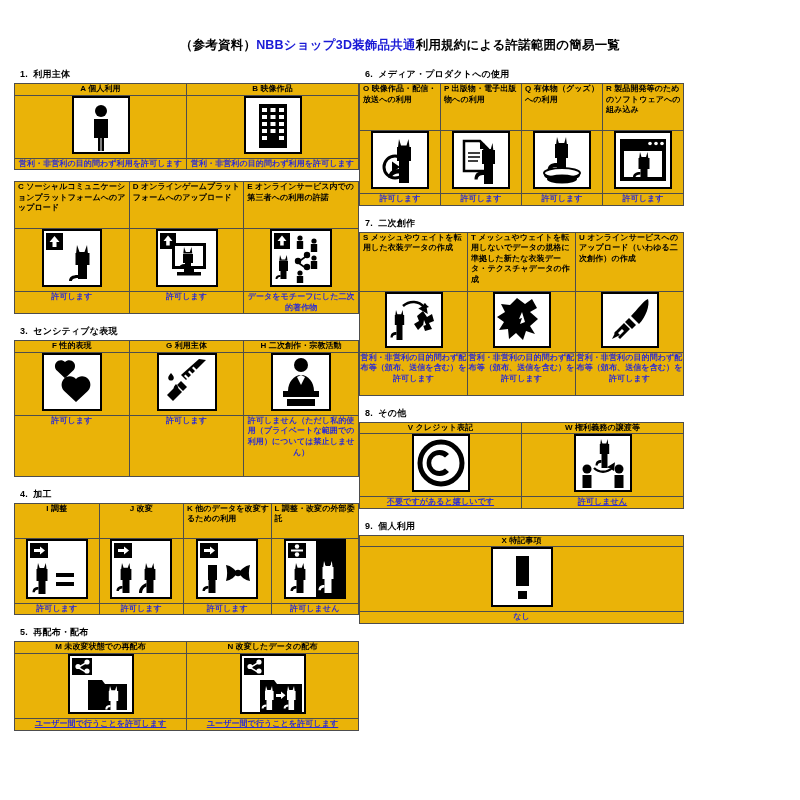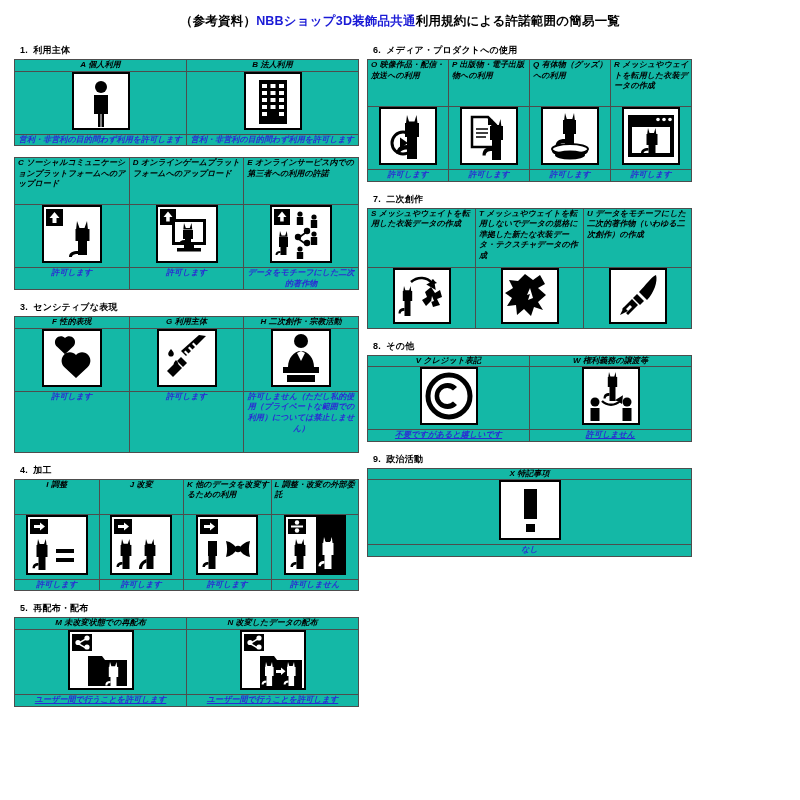--- a/index.html
+++ b/index.html
@@ -19,7 +19,7 @@
   
   #doc-title {
     text-align: center;
-    padding-top: 12px;
+    padding-top: 36px;
     line-height: 1.45;
   }
   #doc-title .line {

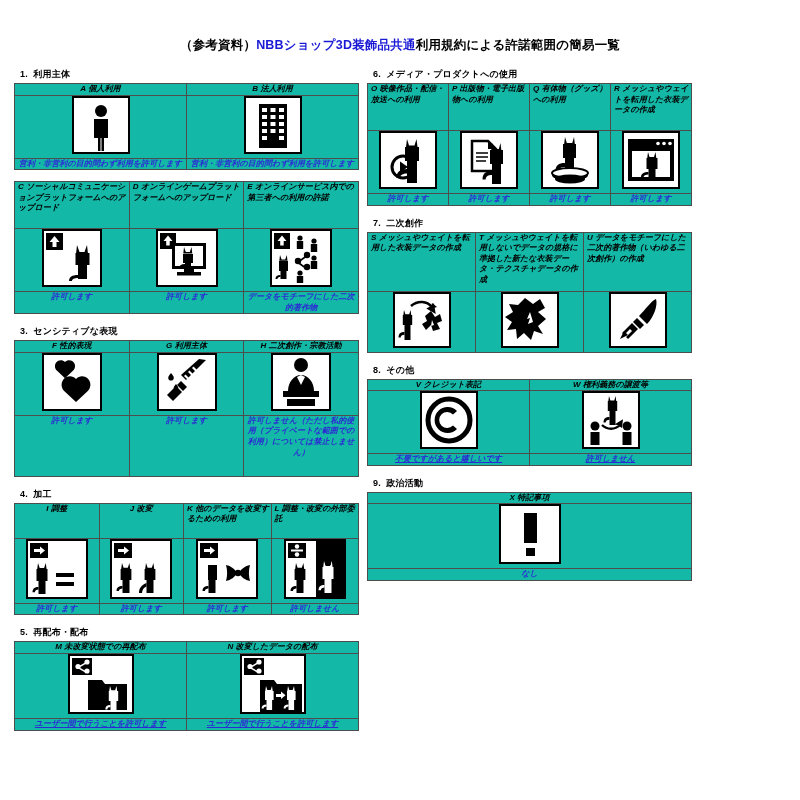--- a/index.html
+++ b/index.html
@@ -33,7 +33,6 @@
   
   #page {
     display: flex;
-    gap: 8px;
     padding: 14px 14px 0 14px;
     box-sizing: border-box;
     align-items: flex-start;

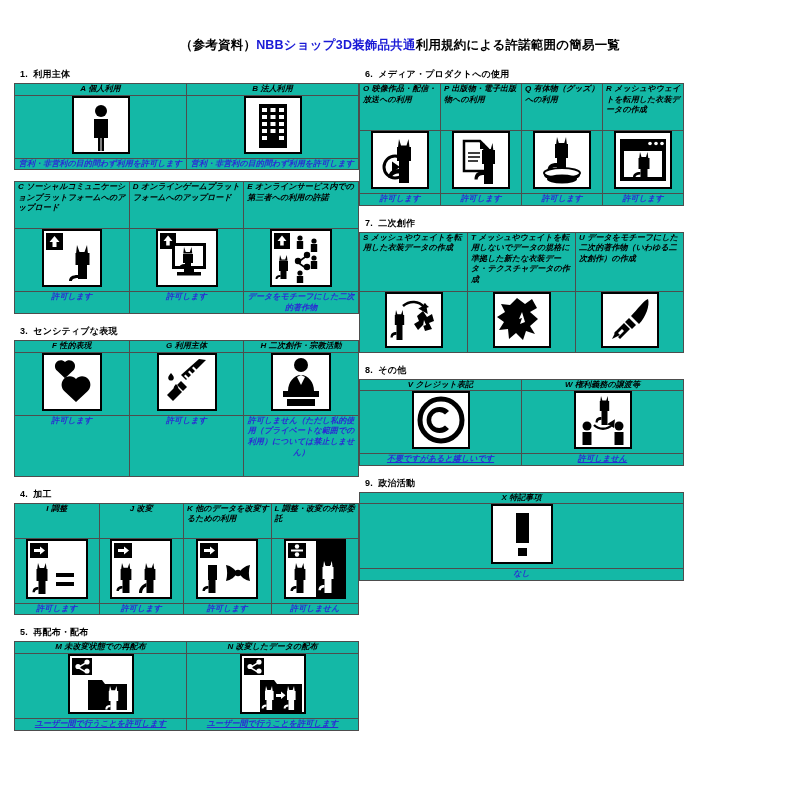--- a/index.html
+++ b/index.html
@@ -56,8 +56,7 @@
     border-collapse: collapse;
     table-layout: fixed;
     width: 100%;
-    background: #14b8a6;
-    font-style: italic;
+    background: #eab308;
   }
   table.grid td {
     border: 1px solid #4d4d4d;

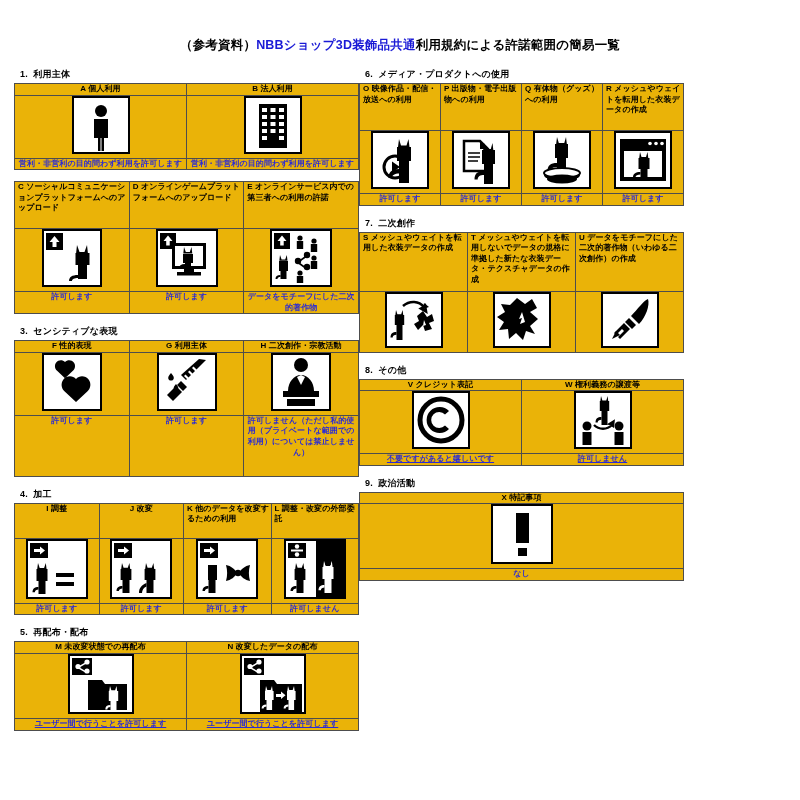--- a/index.html
+++ b/index.html
@@ -117,7 +117,7 @@
         <tbody>
             <tr>
           <td class="hdr" style="width:50%">A 個人利用</td>
-          <td class="hdr" style="width:50%">B 法人利用</td>
+          <td class="hdr" style="width:50%">B 映像作品</td>
         </tr>
         <tr>
           <td class="icon" style="height:62px">

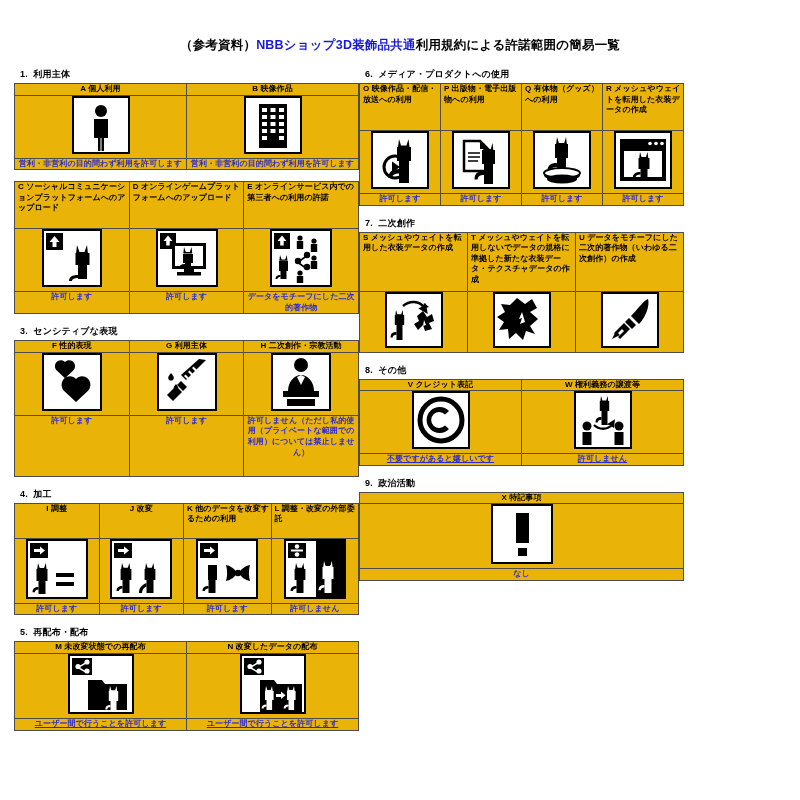--- a/index.html
+++ b/index.html
@@ -494,7 +494,7 @@
           <td class="hdr lead" style="width:25%;height:46px">O 映像作品・配信・放送への利用</td>
           <td class="hdr lead" style="width:25%">P 出版物・電子出版物への利用</td>
           <td class="hdr lead" style="width:25%">Q 有体物（グッズ）への利用</td>
-          <td class="hdr lead" style="width:25%">R メッシュやウェイトを転用した衣装データの作成</td>
+          <td class="hdr lead" style="width:25%">R 製品開発等のためのソフトウェアへの組み込み</td>
         </tr>
         <tr>
           <td class="icon" style="height:60px">

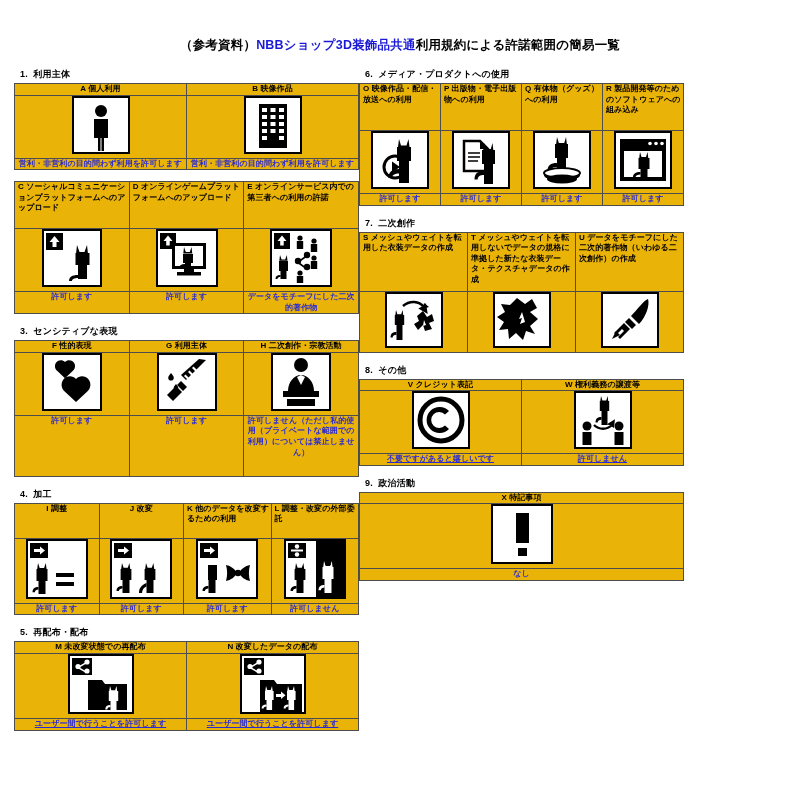--- a/index.html
+++ b/index.html
@@ -586,7 +586,7 @@
             <tr>
           <td class="hdr lead" style="width:33.34%;height:58px">S メッシュやウェイトを転用した衣装データの作成</td>
           <td class="hdr lead" style="width:33.33%">T メッシュやウェイトを転用しないでデータの規格に準拠した新たな衣装データ・テクスチャデータの作成</td>
-          <td class="hdr lead" style="width:33.33%">U データをモチーフにした二次的著作物（いわゆる二次創作）の作成</td>
+          <td class="hdr lead" style="width:33.33%">U オンラインサービスへのアップロード（いわゆる二次創作）の作成</td>
         </tr>
         <tr>
           <td class="icon" style="height:58px">

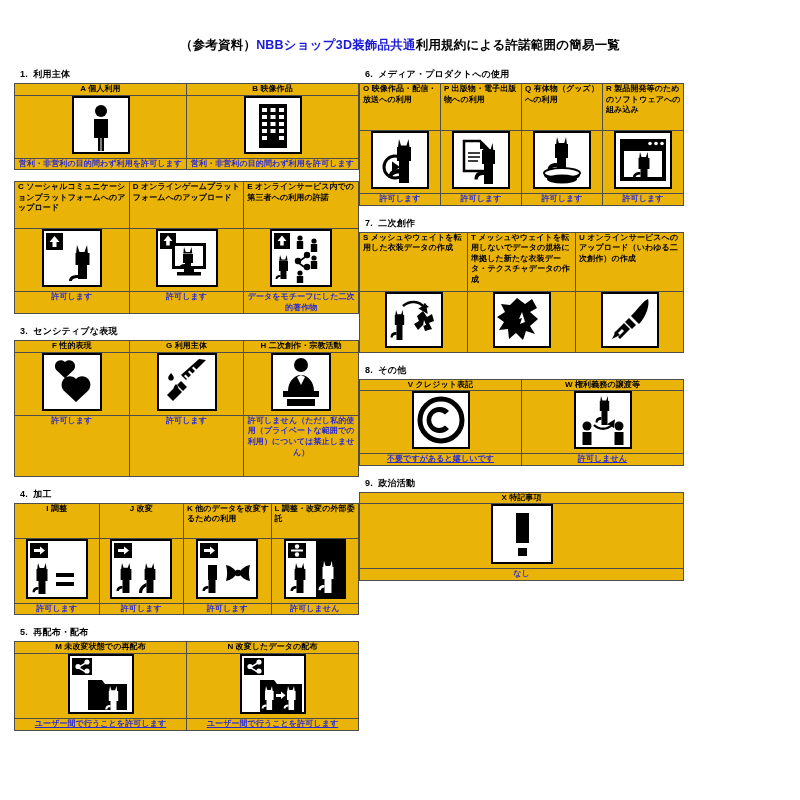--- a/index.html
+++ b/index.html
@@ -631,6 +631,11 @@
             </span>
           </td>
         </tr>
+        <tr>
+          <td class="perm tall" style="height:42px">営利・非営利の目的問わず配布等（頒布、送信を含む）を許可します</td>
+          <td class="perm tall">営利・非営利の目的問わず配布等（頒布、送信を含む）を許可します</td>
+          <td class="perm tall">営利・非営利の目的問わず配布等（頒布、送信を含む）を許可します</td>
+        </tr>
       </tbody>
         </table>
     </div>

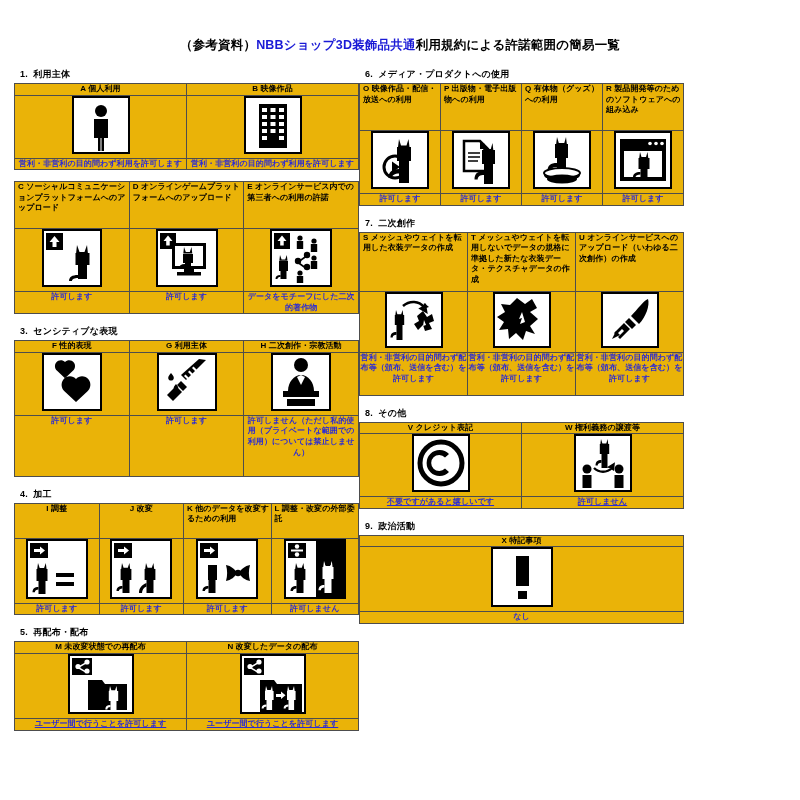--- a/index.html
+++ b/index.html
@@ -688,7 +688,7 @@
     </div>
 
     <div class="section">
-      <div class="section-title"><span>9.</span>&nbsp;&nbsp;<span>政治活動</span></div>
+      <div class="section-title"><span>9.</span>&nbsp;&nbsp;<span>個人利用</span></div>
       <table class="grid">
         <tbody>
             <tr>

